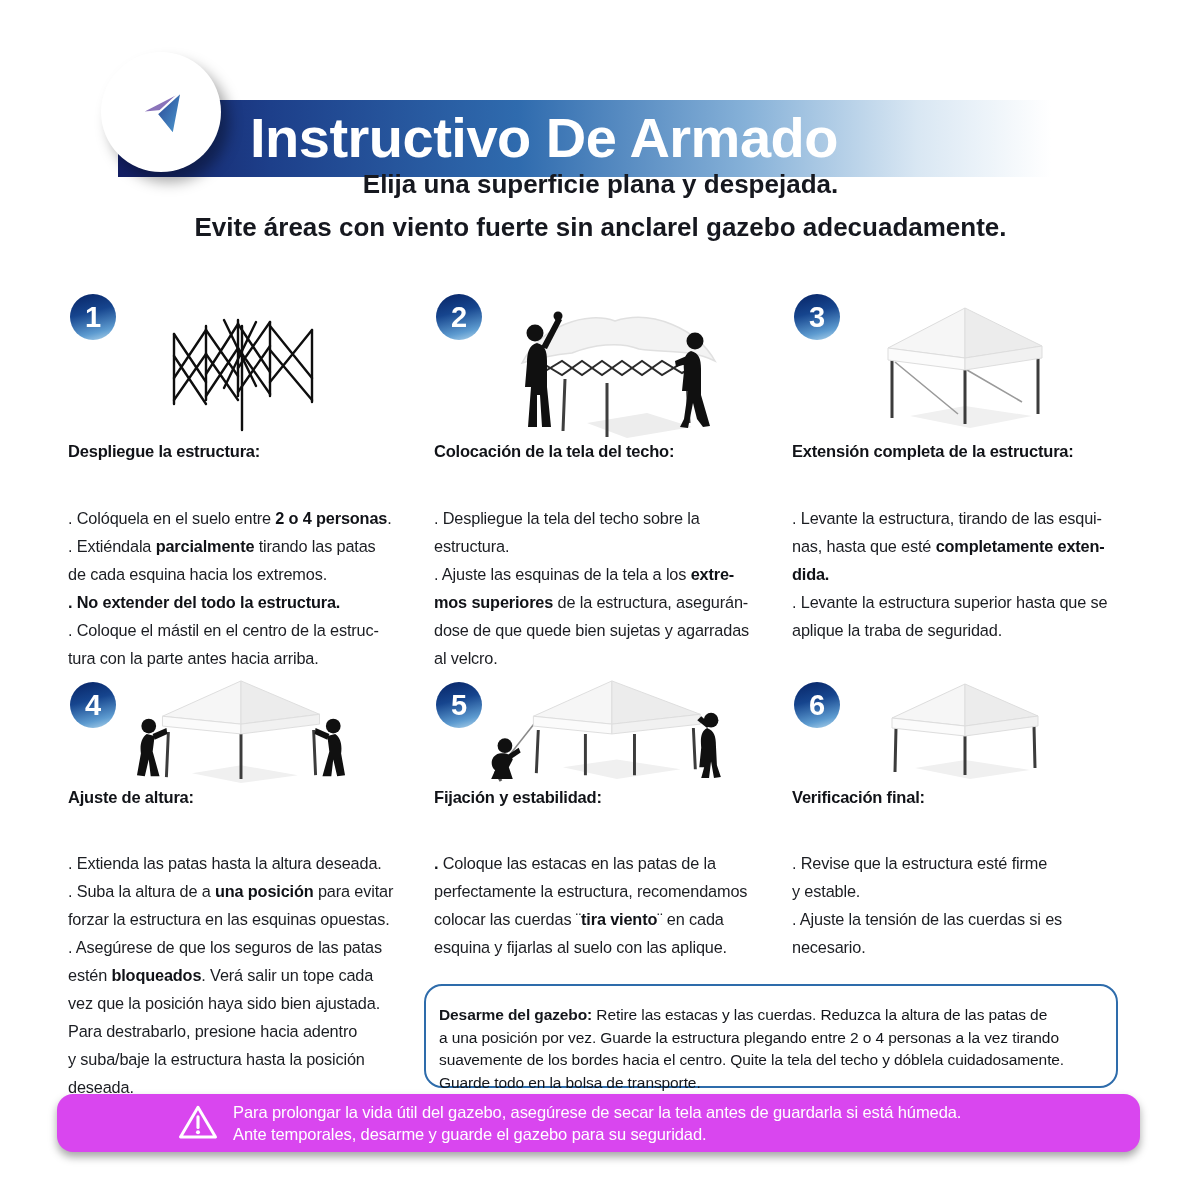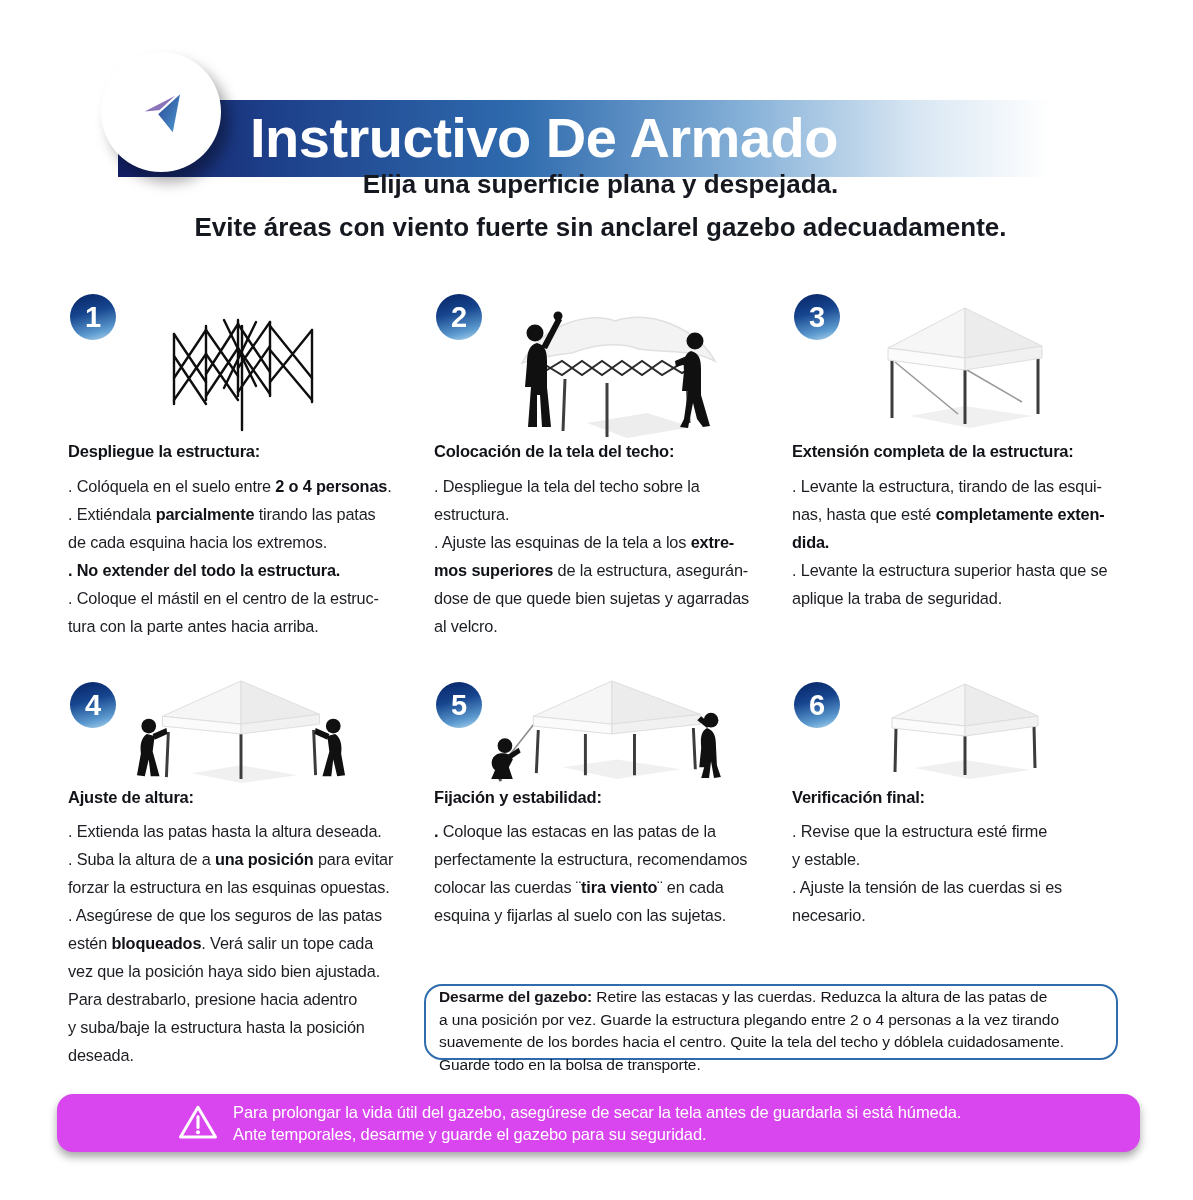--- a/index.html
+++ b/index.html
@@ -49,7 +49,7 @@
   .step h3 { position:absolute; left:0; font-size:16.5px; font-weight:700; color:#111318; letter-spacing:-0.2px; white-space:nowrap; }
   .r1 h3 { top:152px; }
   .r2 h3 { top:110px; }
-  .lines { position:absolute; left:0; }
+  .lines { position:absolute; left:0;margin-top:32px; }
   .r1 .lines { top:182px; }
   .r2 .lines { top:139px; }
   .lines .line {

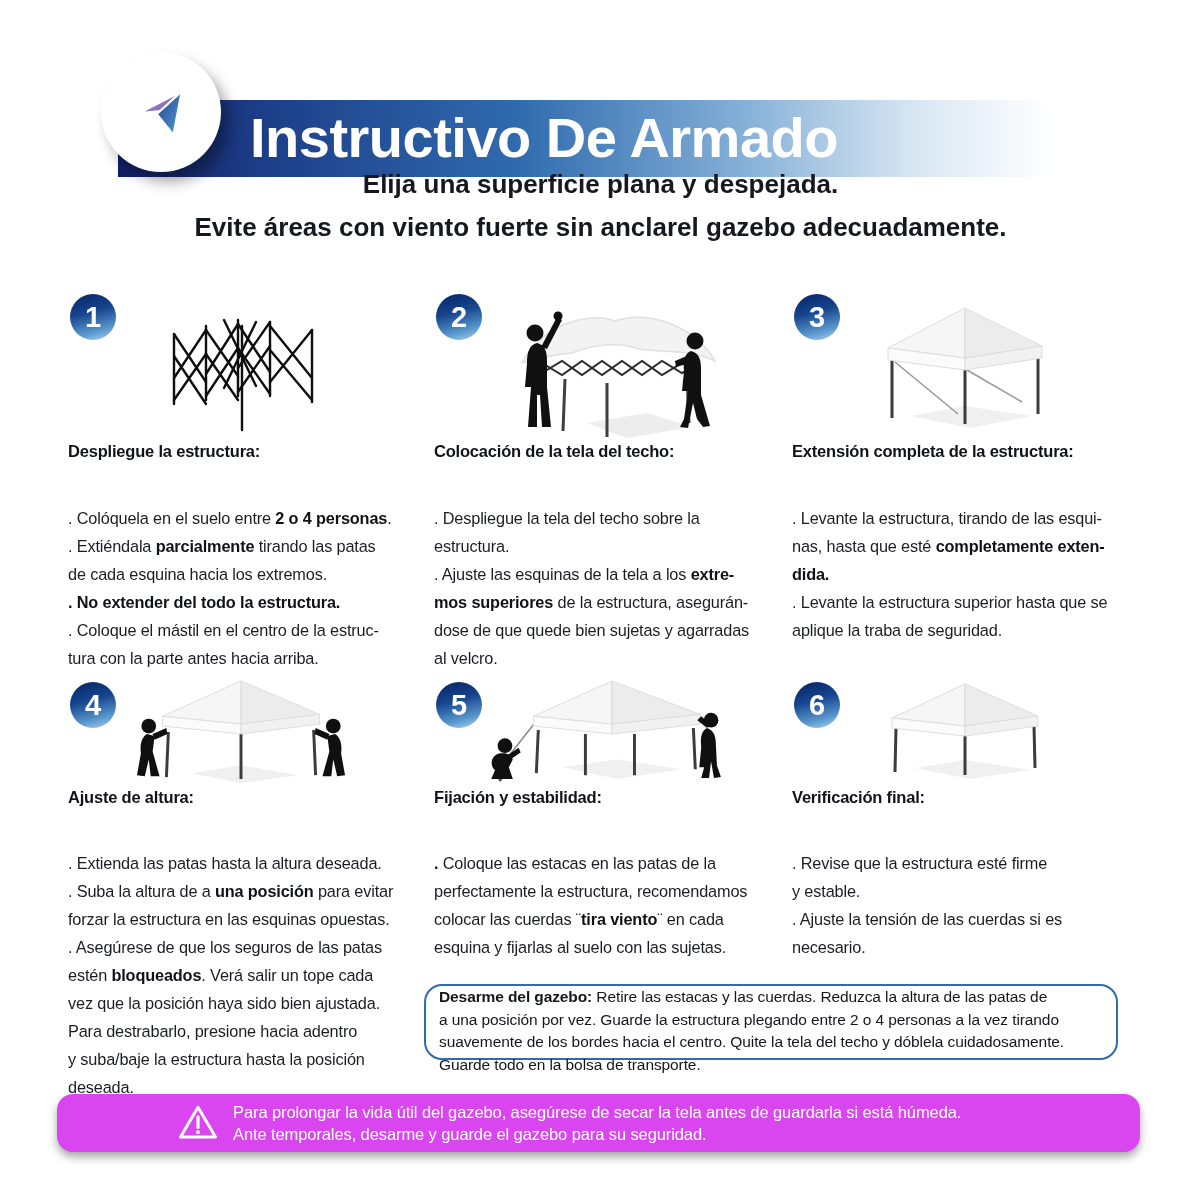--- a/index.html
+++ b/index.html
@@ -250,7 +250,7 @@
         <div class="line"><b>.</b><span> Coloque las estacas en las patas de la</span></div>
         <div class="line"><span>perfectamente la estructura, recomendamos</span></div>
         <div class="line"><span>colocar las cuerdas ¨</span><b>tira viento</b><span>¨ en cada</span></div>
-        <div class="line"><span>esquina y fijarlas al suelo con las sujetas.</span></div>
+        <div class="line"><span>esquina y fijarlas al suelo con las aplique.</span></div>
       </div>
   </section>
 

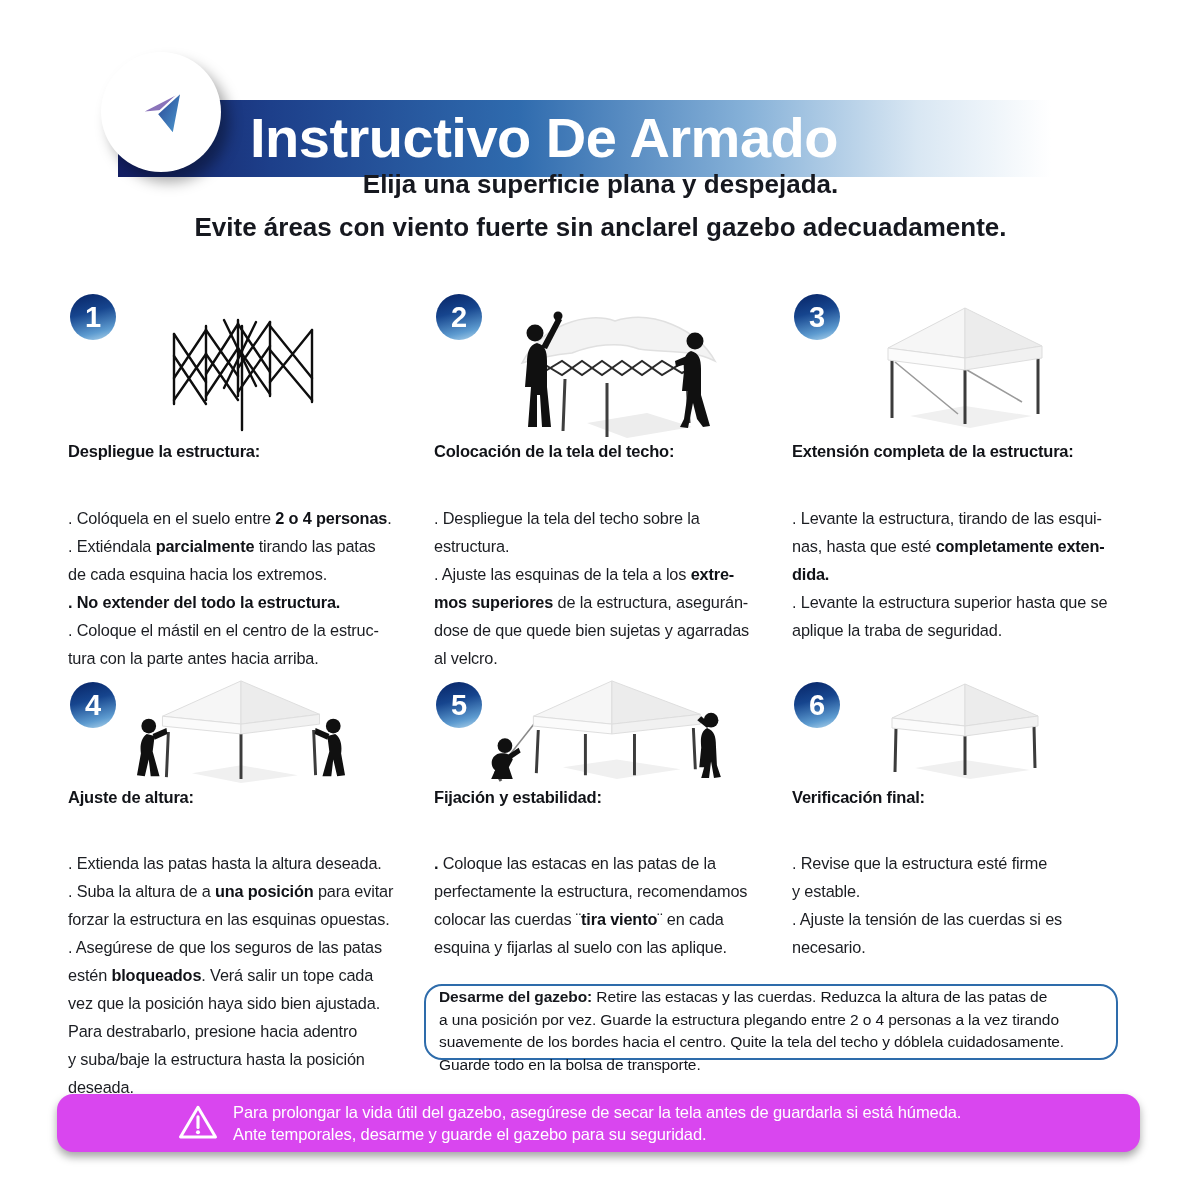--- a/index.html
+++ b/index.html
@@ -59,9 +59,9 @@
   .lines .line b { font-weight:700; color:#101217; }
   
   .disassembly {
-    position:absolute; left:424px; top:984px; width:694px; height:76px;
+    position:absolute; left:424px; top:984px; width:694px; height:104px;
     border:2px solid #2e6cab; border-radius:18px; background:#ffffff;
-    padding:0 13px;
+    padding:18px 13px;
   }
   .disassembly .line { font-size:15.5px; line-height:22.5px; letter-spacing:-0.1px; color:#14161b; white-space:nowrap; }
   .disassembly .line b { font-weight:700; }

